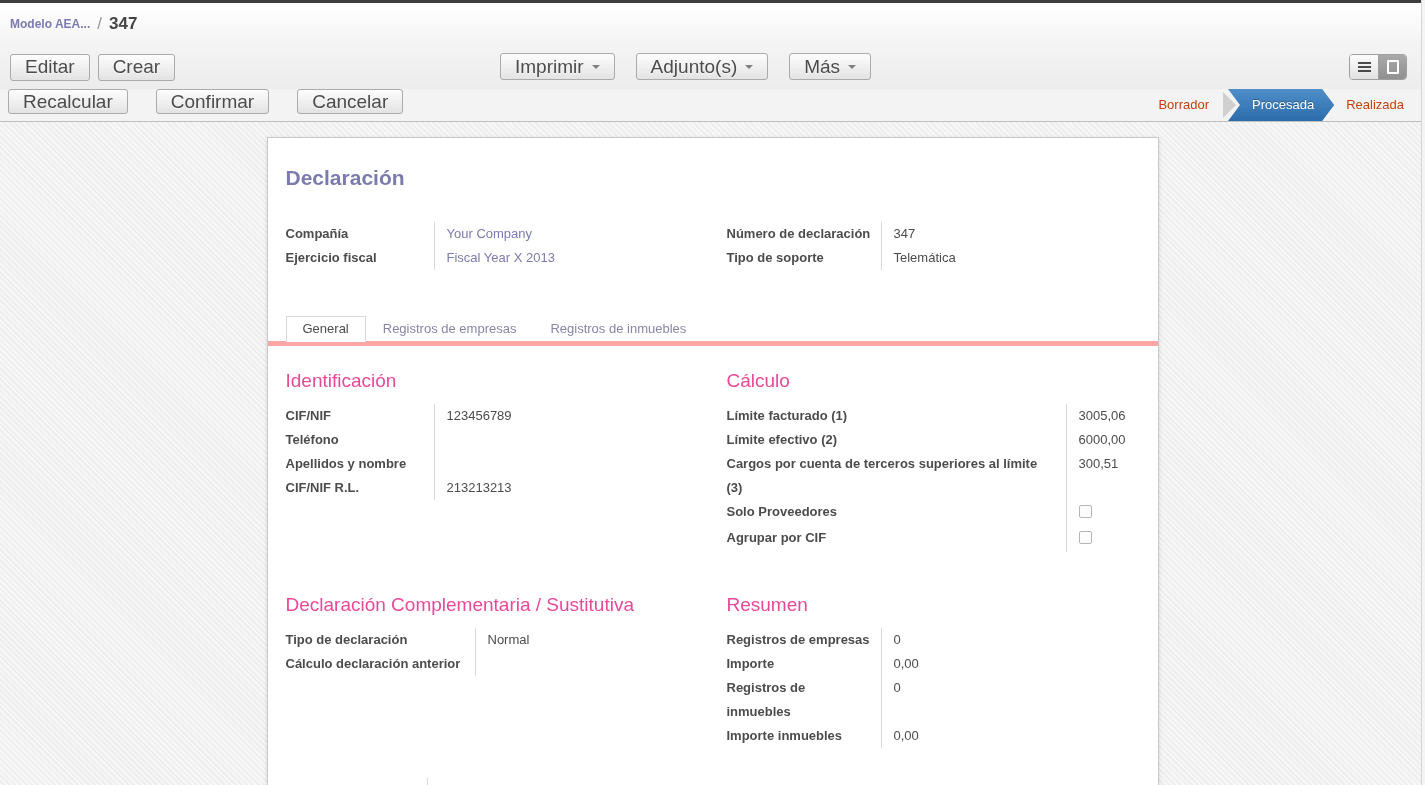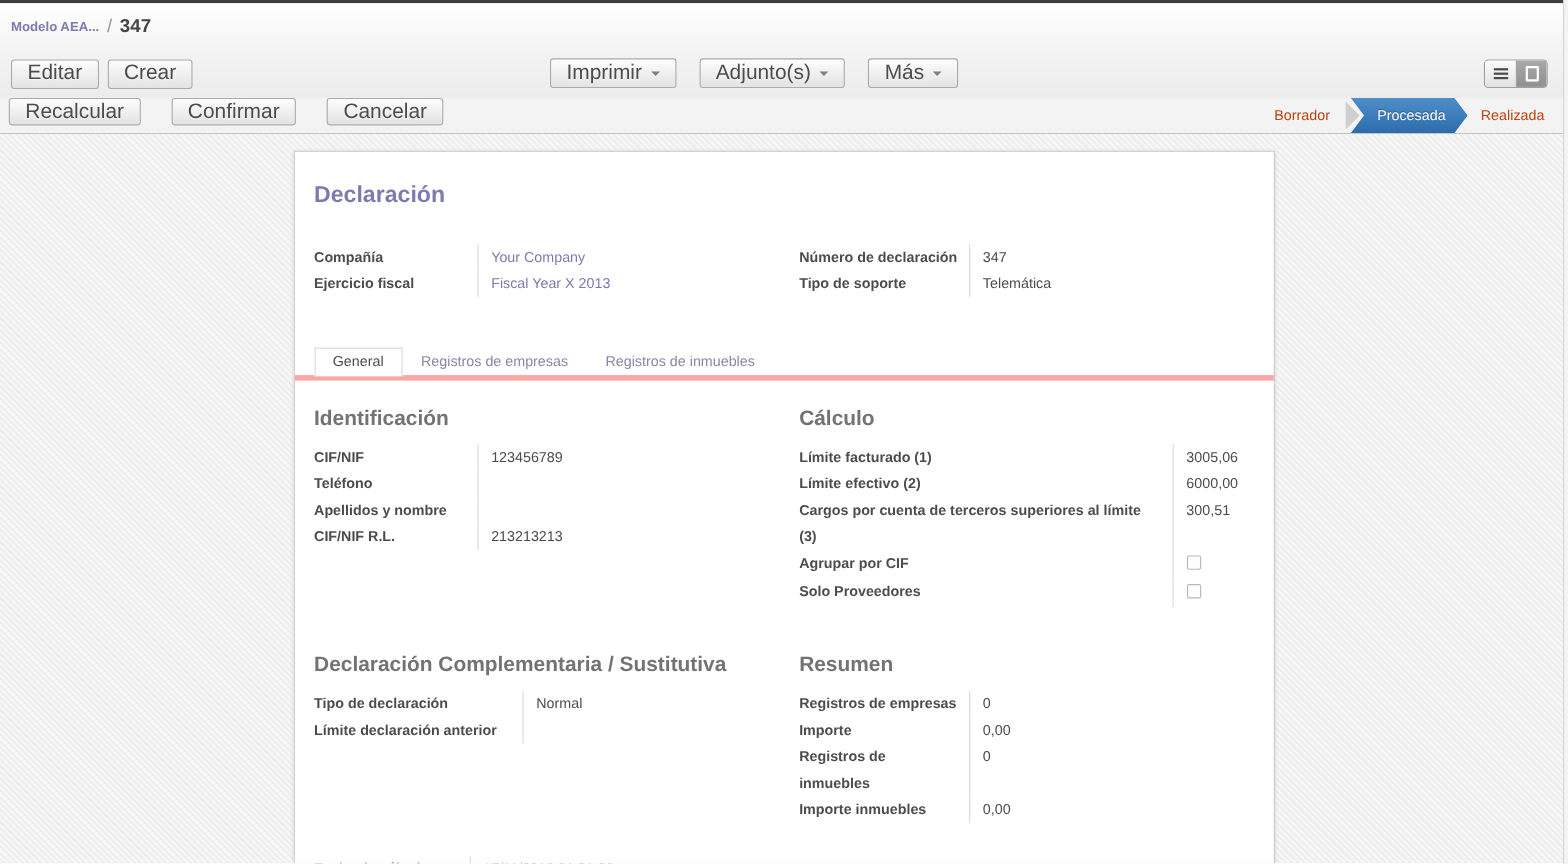--- a/index.html
+++ b/index.html
@@ -85,7 +85,7 @@
   .sheet-title { font-size:21px; font-weight:bold; color:#7c7bad; margin-bottom:32px; }
   .two-col { display:flex; gap:28px; }
   .col { flex:1; min-width:0; }
-  .section-title { font-size:19px; font-weight:bold; color:#737373; margin-bottom:12px; }
+  .section-title { font-size:19px; font-weight:normal; color:#ec4899; margin-bottom:12px; }
 
   .f-row { display:flex; line-height:24px; min-height:24px; }
   .f-label { font-weight:bold; color:#4c4c4c; border-right:1px solid #d9d9d9; padding-right:10px; flex:none; }

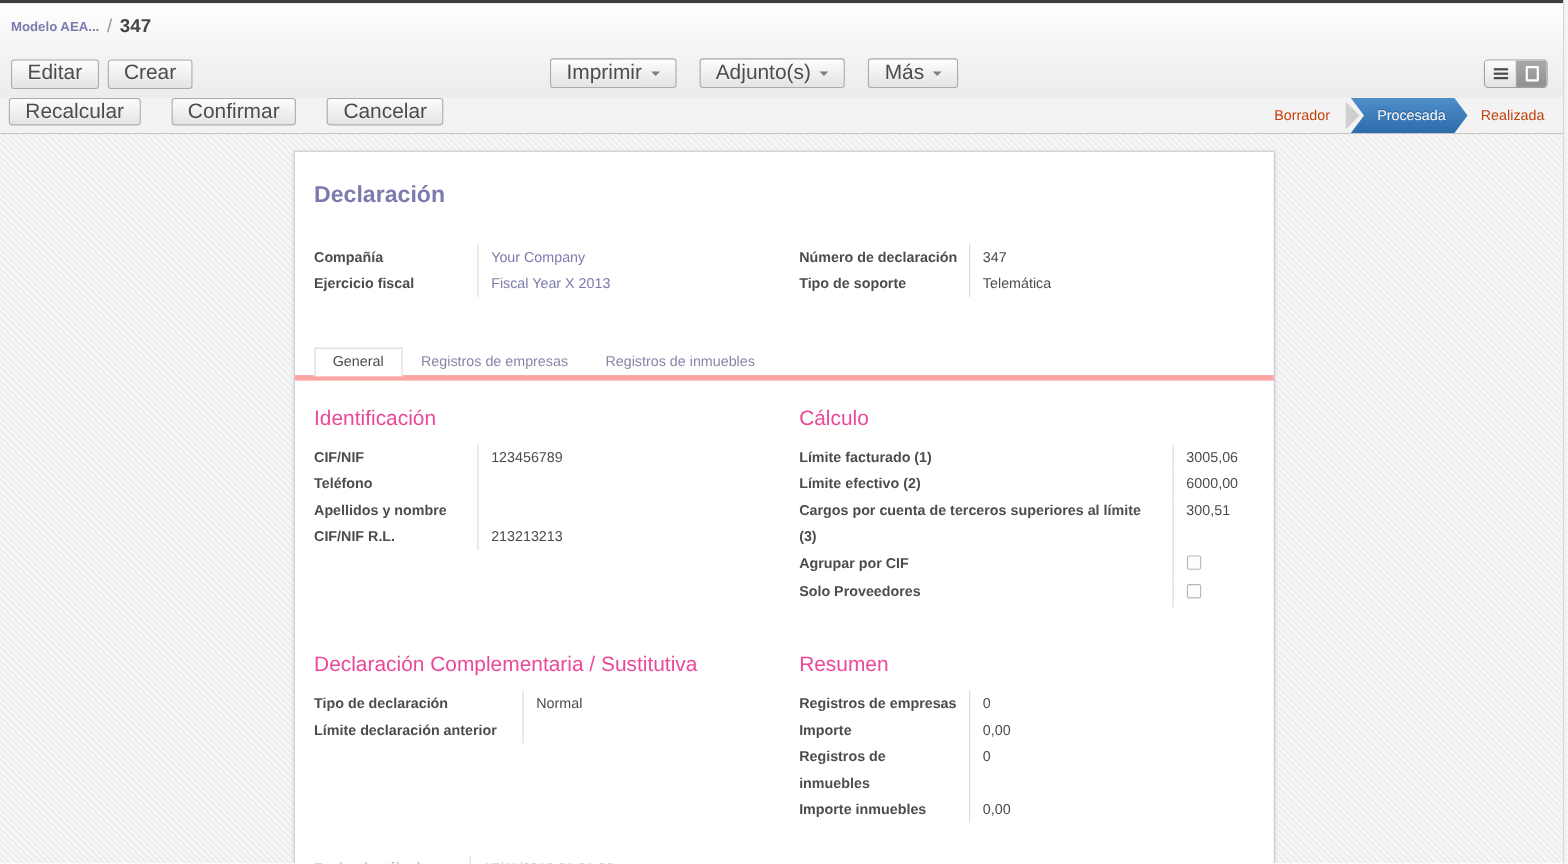--- a/index.html
+++ b/index.html
@@ -246,11 +246,11 @@
           <span class="f-value">300,51</span>
         </div>
         <div class="f-row">
+          <span class="f-label">Solo Proveedores</span>
+          <span class="f-value"><span class="checkbox"></span></span>
+        </div>
+        <div class="f-row">
           <span class="f-label">Agrupar por CIF</span>
-          <span class="f-value"><span class="checkbox"></span></span>
-        </div>
-        <div class="f-row">
-          <span class="f-label">Solo Proveedores</span>
           <span class="f-value"><span class="checkbox"></span></span>
         </div>
       </div>

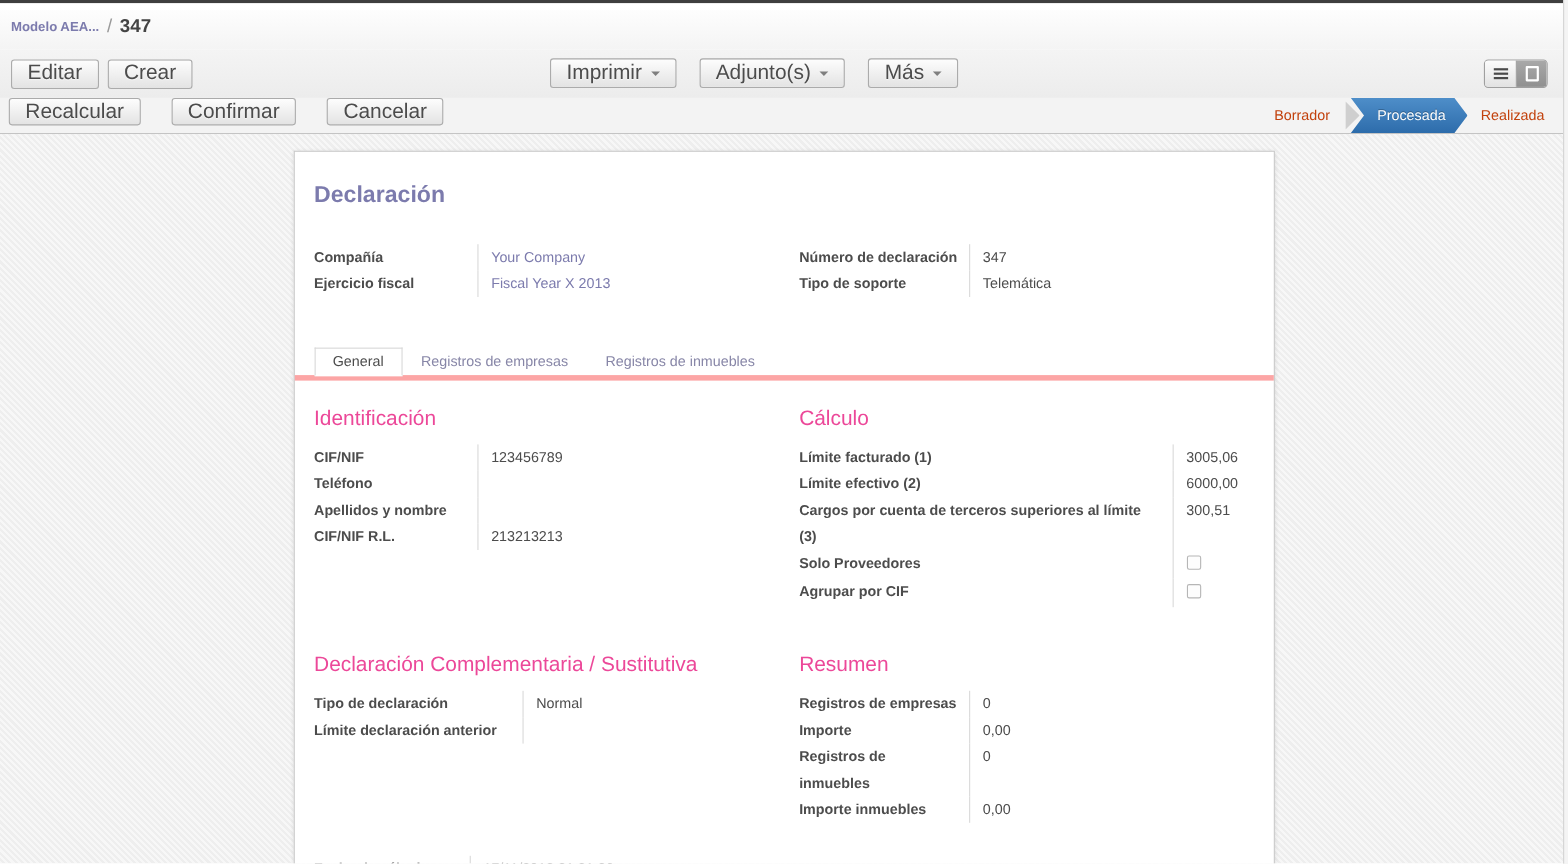--- a/index.html
+++ b/index.html
@@ -264,7 +264,7 @@
           <span class="f-value">Normal</span>
         </div>
         <div class="f-row">
-          <span class="f-label">Límite declaración anterior</span>
+          <span class="f-label">Cálculo declaración anterior</span>
           <span class="f-value"></span>
         </div>
       </div>

